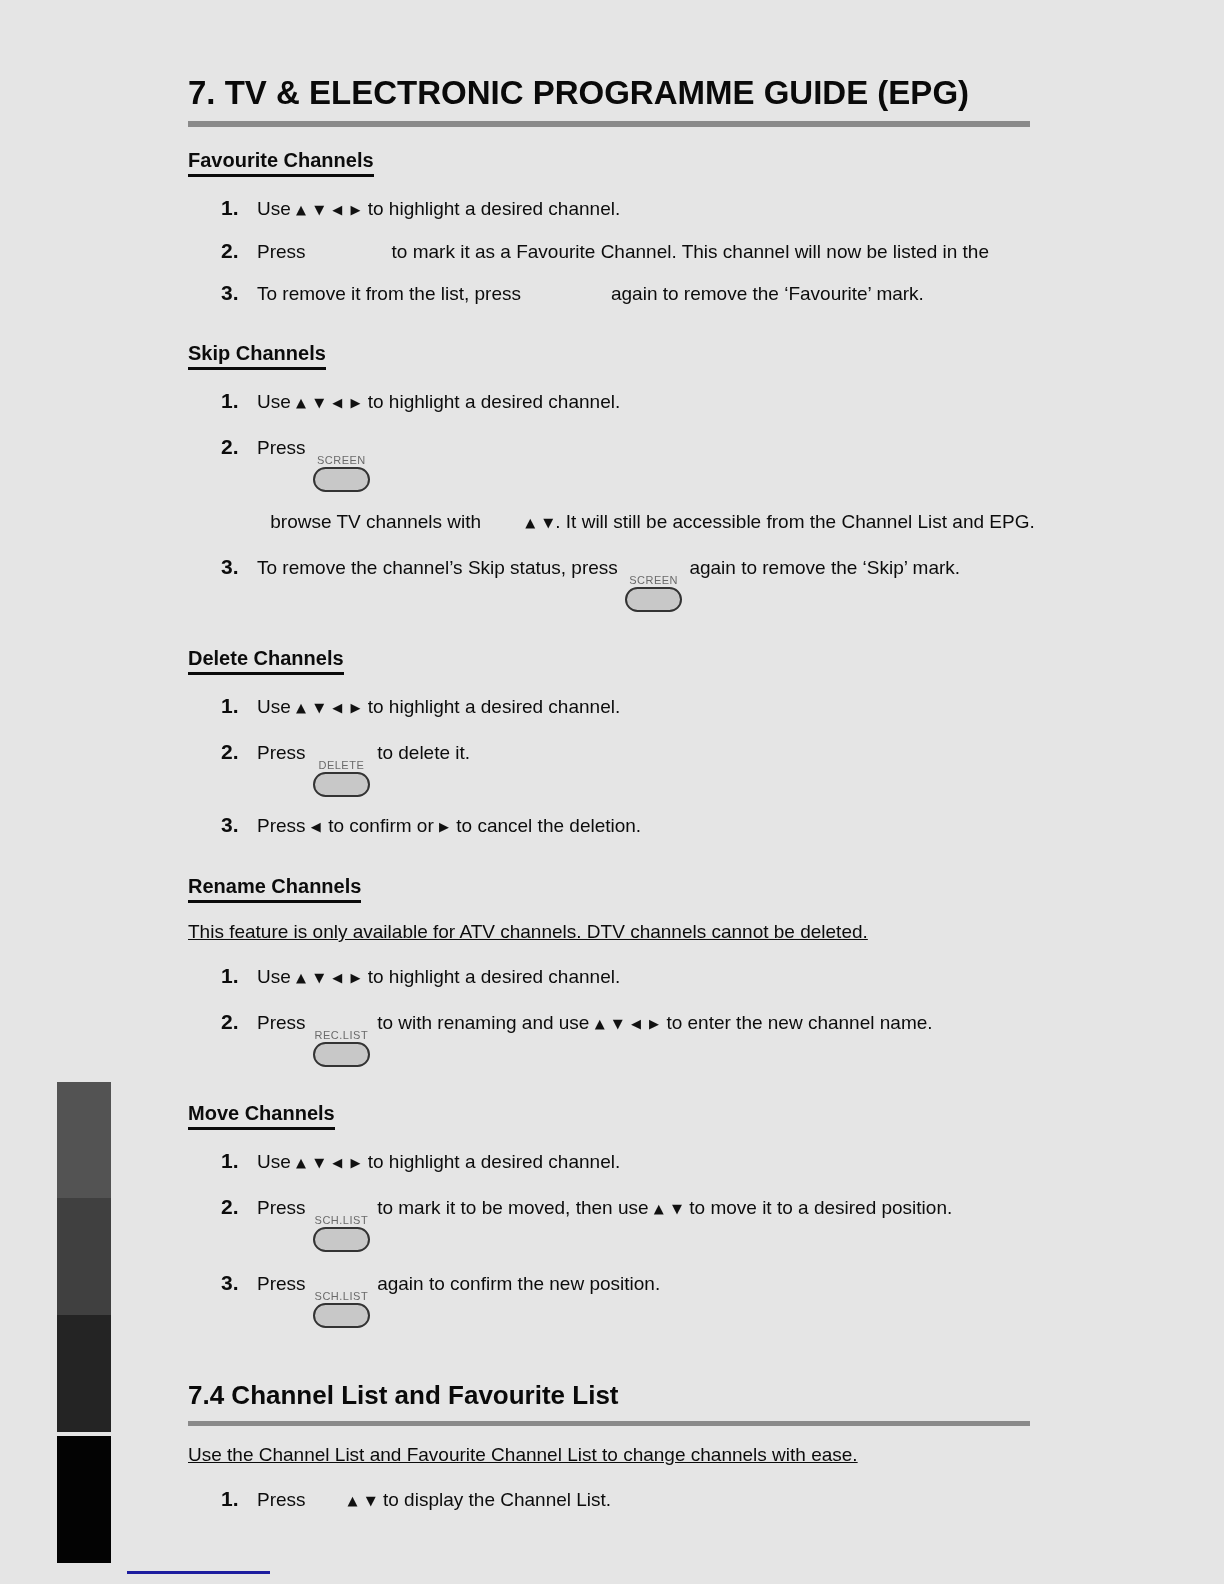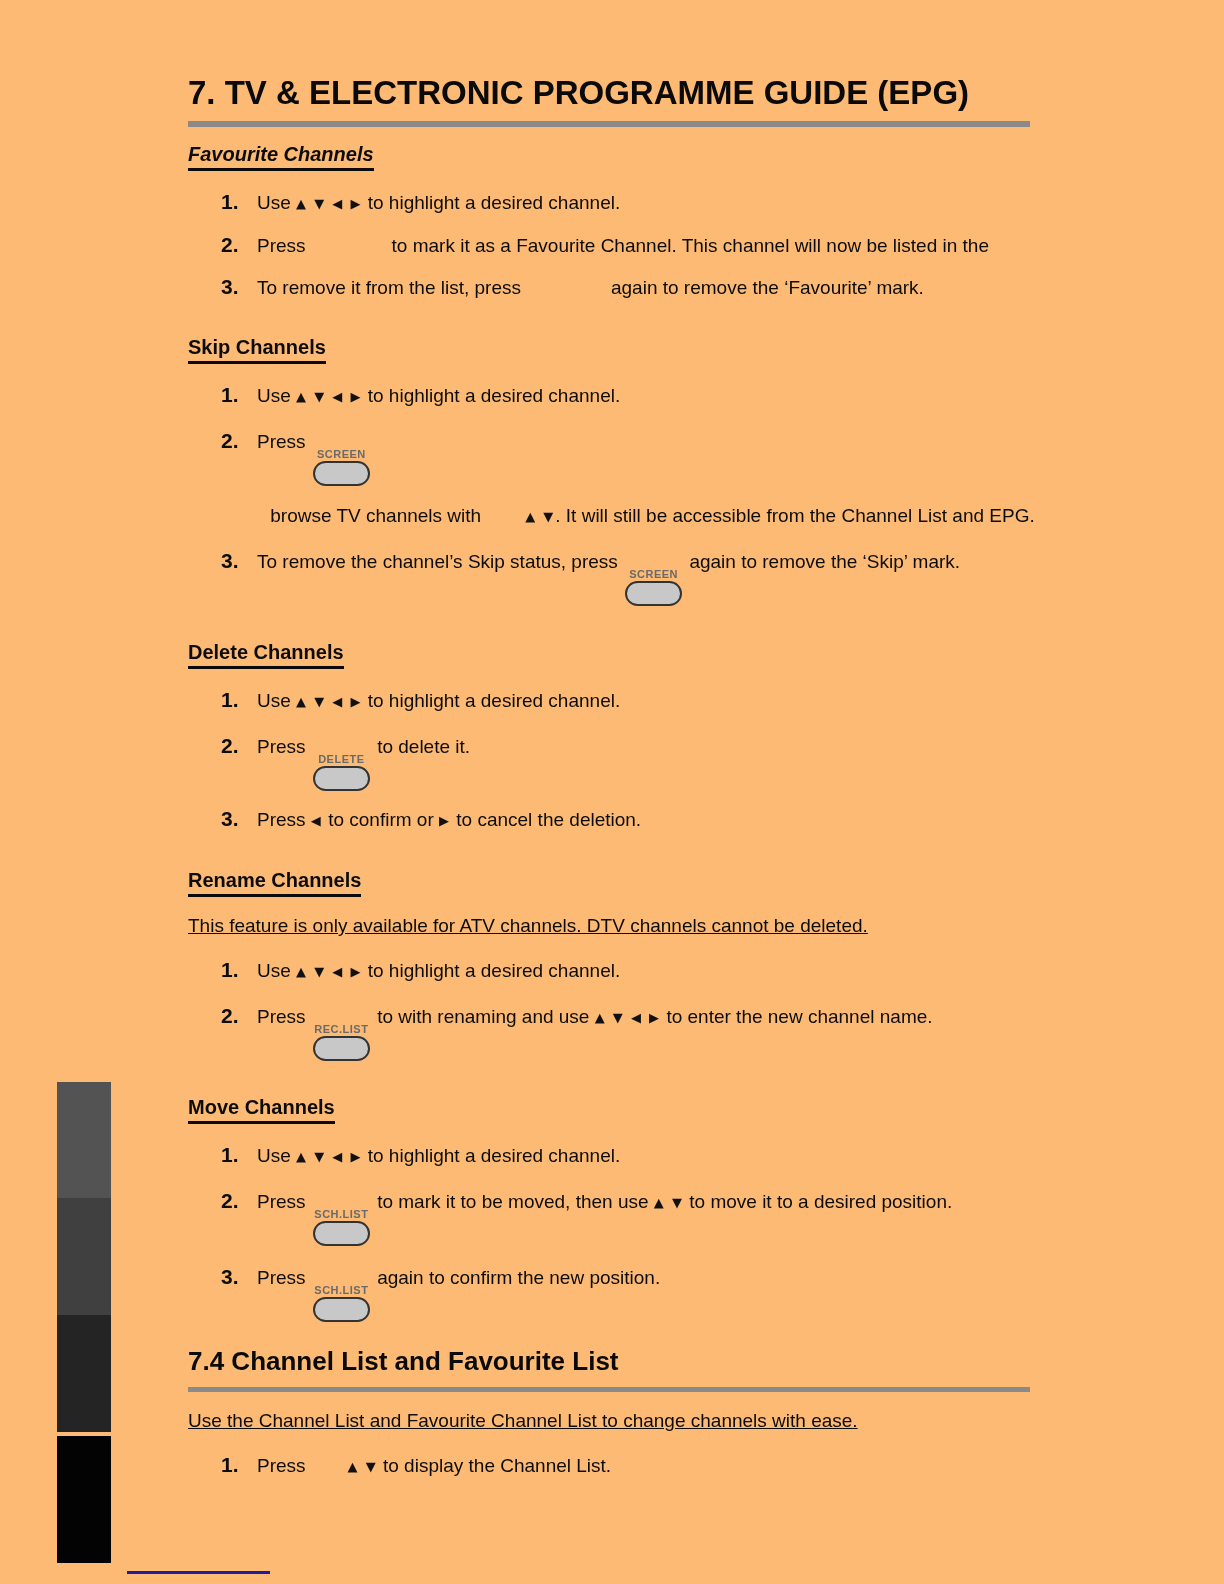--- a/index.html
+++ b/index.html
@@ -6,7 +6,7 @@
   .page{
     position:relative;
     width:1224px;height:1584px;
-    background:#fdba74;
+    background:#e5e5e5;
     font-family:"Liberation Sans", sans-serif;
     color:#0c0c0c;
     overflow:hidden;

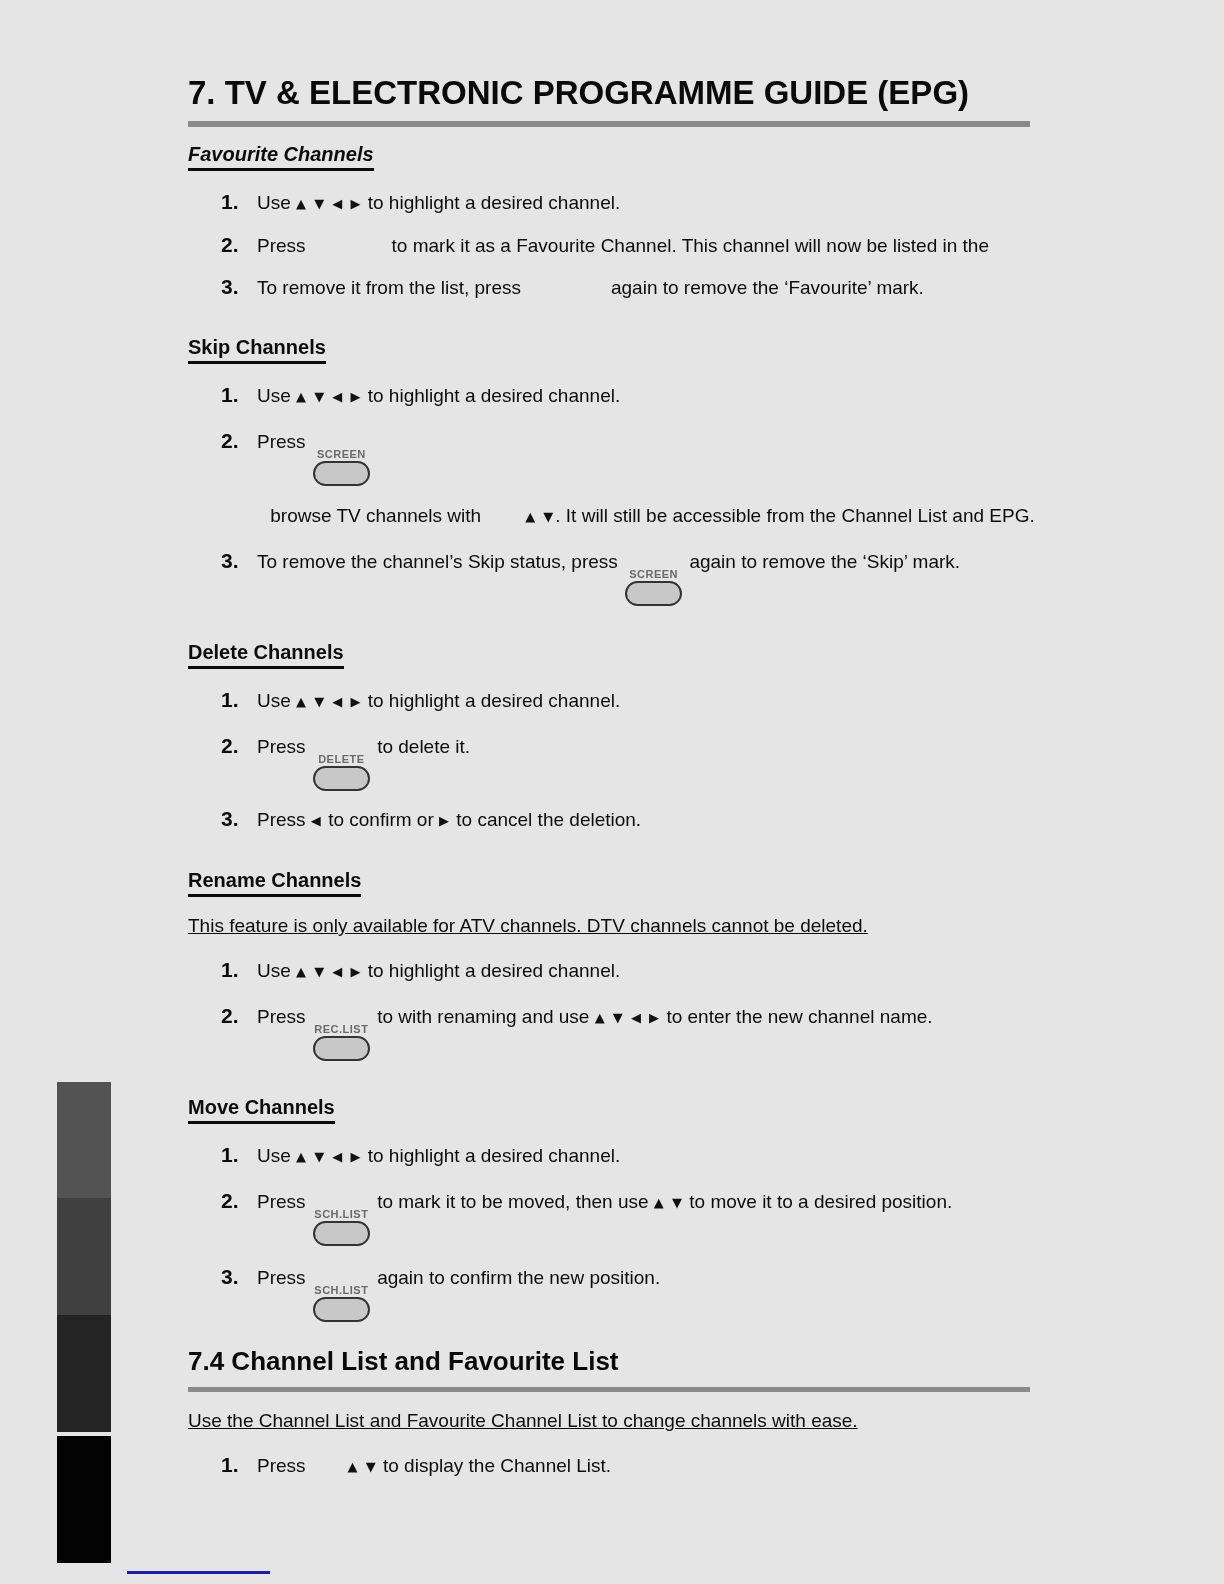--- a/index.html
+++ b/index.html
@@ -24,7 +24,7 @@
   }
   .h1b-rule{height:5px;background:#8a8a8a;margin-top:10px;width:842px;margin-bottom:18px;}
   .h2{margin-top:35px;margin-bottom:18px;}
-  .h2:first-of-type{margin-top:16px;font-style:italic;}
+  .h2:first-of-type{margin-top:22px;}
   .h2 span{
     display:inline-block;font-size:20px;font-weight:bold;
     border-bottom:3px solid #0a0a0a;padding-bottom:2px;

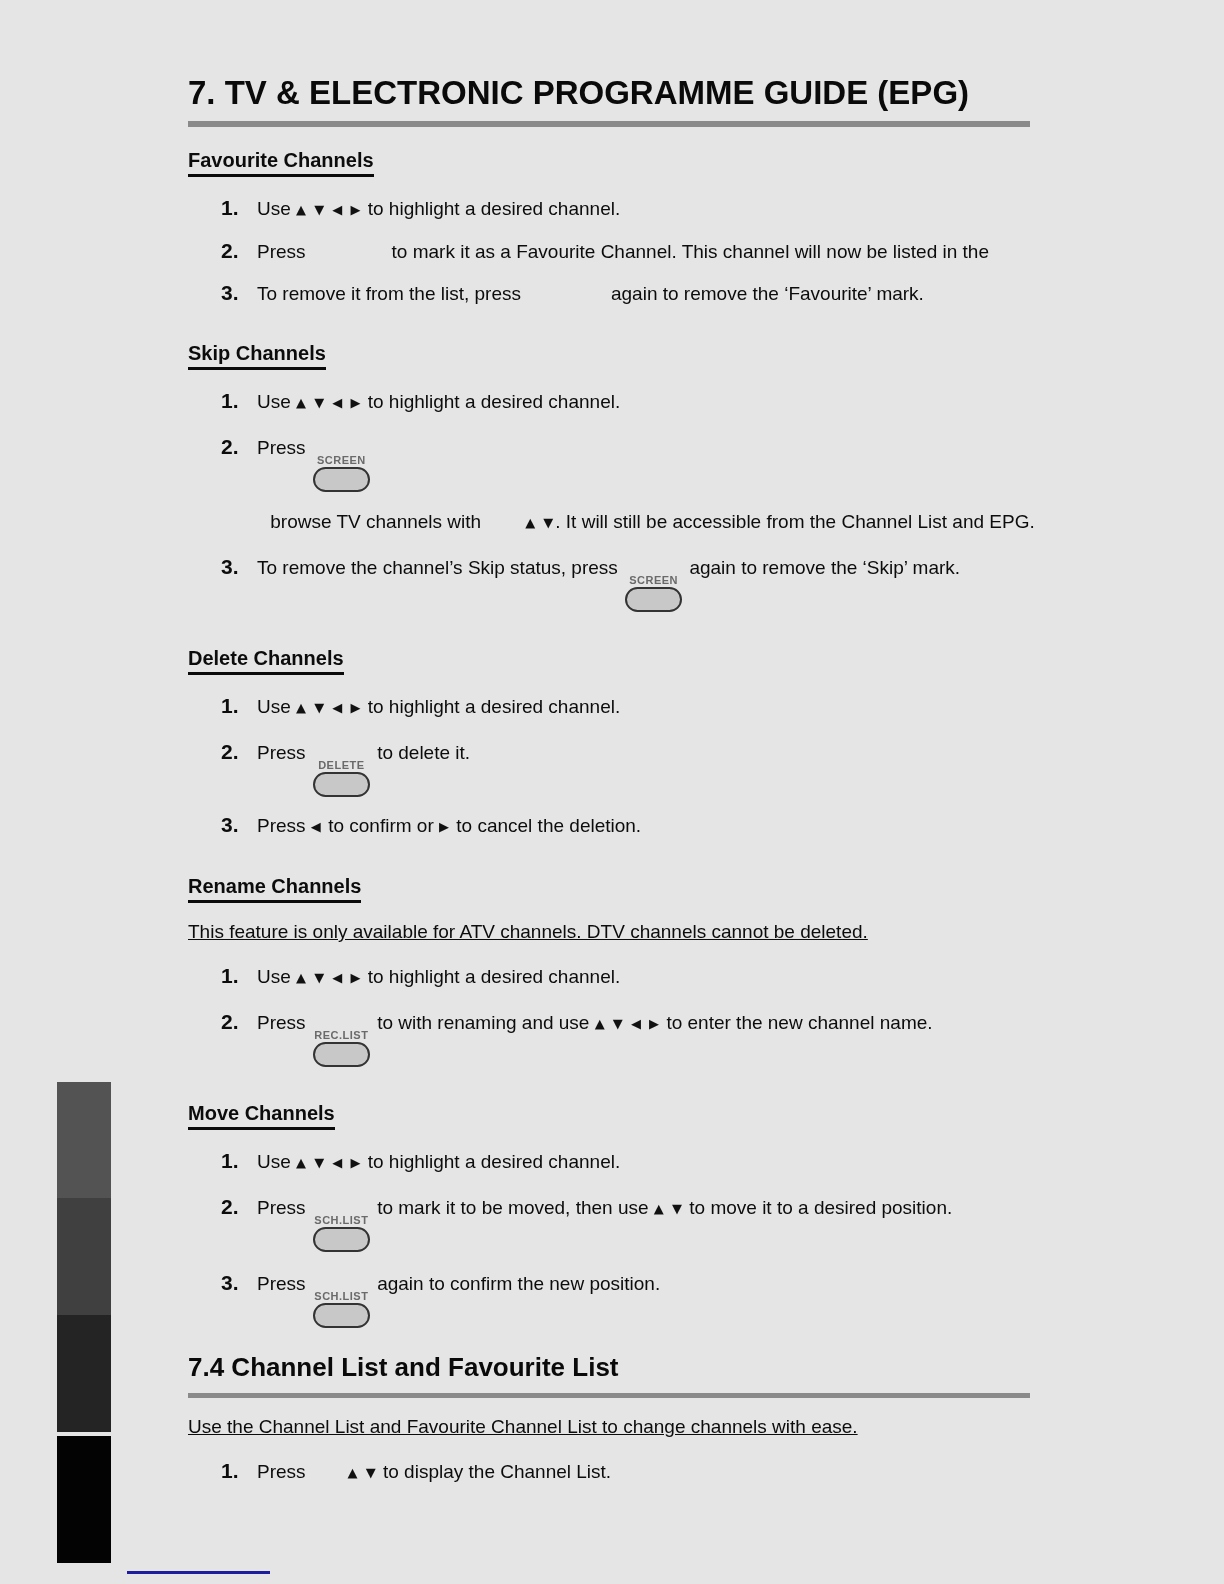--- a/index.html
+++ b/index.html
@@ -42,7 +42,7 @@
   .gap{display:inline-block;height:1px;}
   .btn-wrap{display:inline-block;text-align:center;vertical-align:-10px;line-height:1;margin:0 2px;}
   .btn-label{
-    display:block;font-size:11px;font-weight:bold;color:#6a6a6a;
+    display:block;font-size:11px;font-weight:normal;color:#6a6a6a;
     letter-spacing:0.5px;margin-bottom:1px;margin-top:24px;
   }
   .btn-pill{

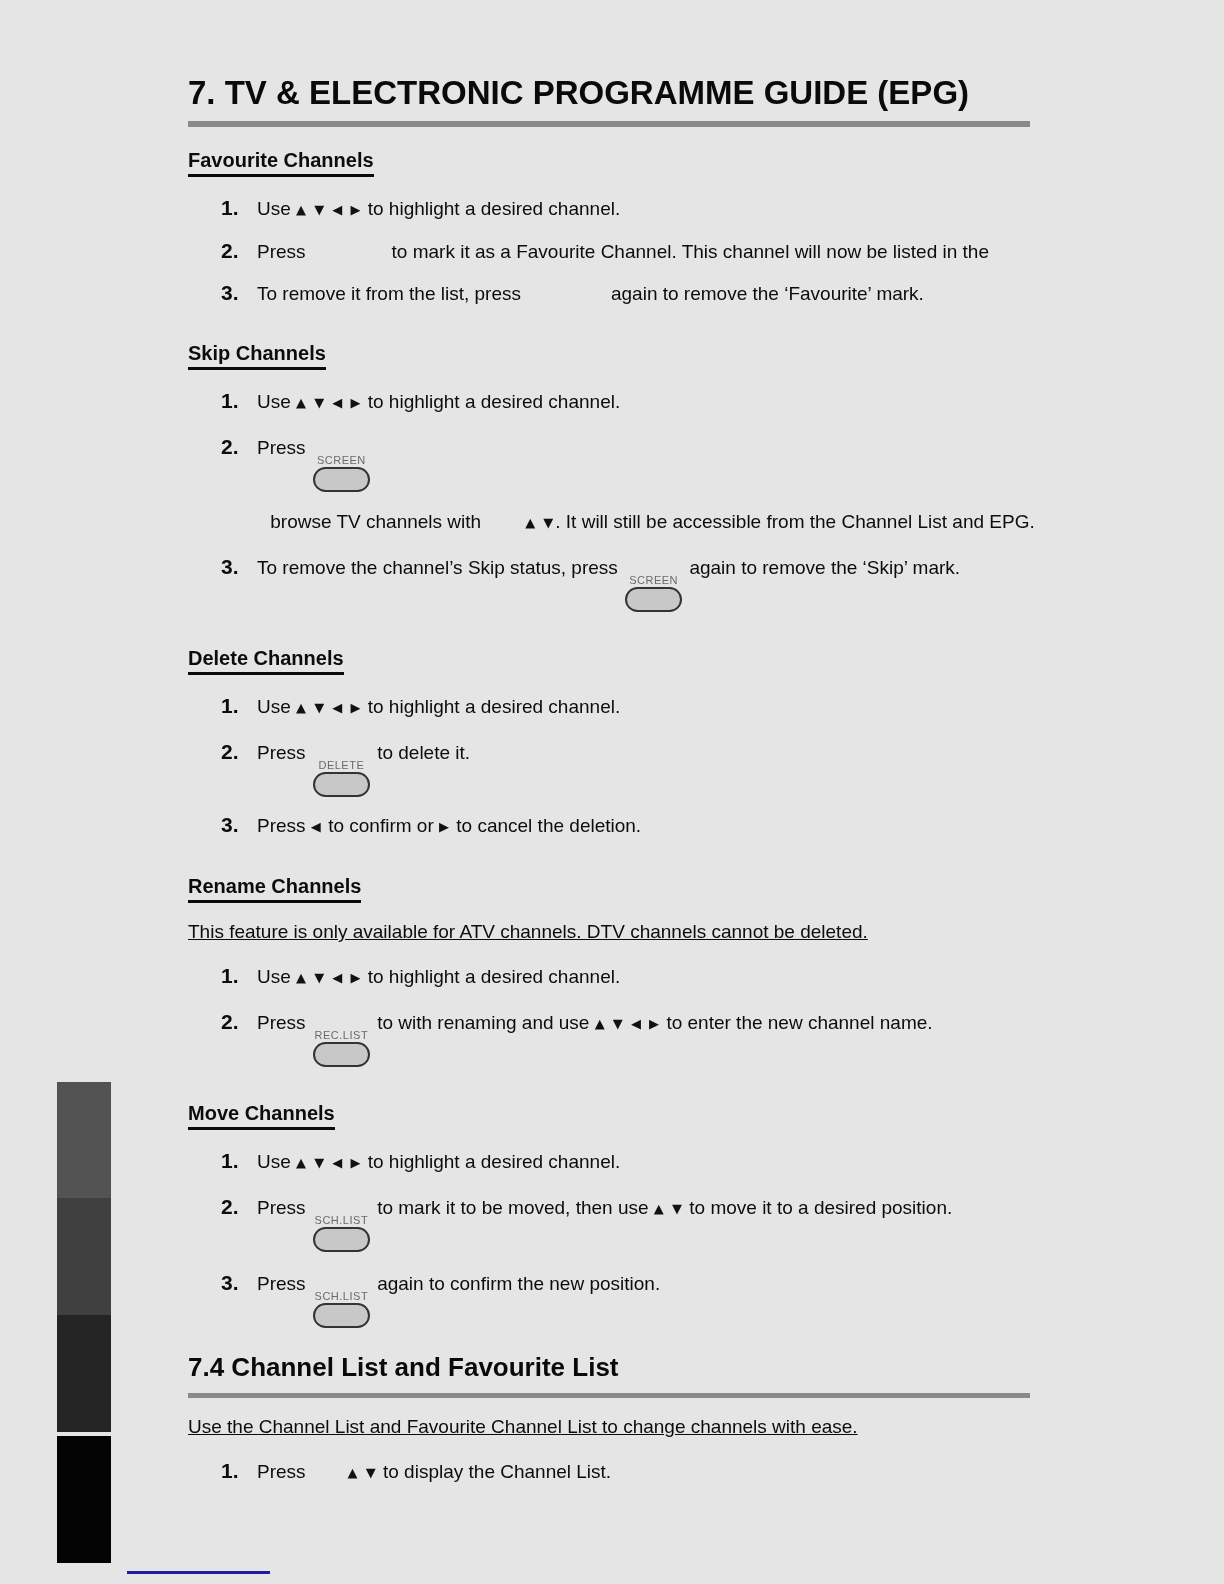--- a/index.html
+++ b/index.html
@@ -20,7 +20,7 @@
   }
   .h1-rule{height:6px;background:#8a8a8a;margin-top:9px;width:842px;}
   .h1b{
-    font-size:26px;font-weight:bold;color:#0a0a0a;margin-top:24px;white-space:nowrap;
+    font-size:26px;font-weight:bold;color:#0a0a0a;margin-top:52px;white-space:nowrap;
   }
   .h1b-rule{height:5px;background:#8a8a8a;margin-top:10px;width:842px;margin-bottom:18px;}
   .h2{margin-top:35px;margin-bottom:18px;}

